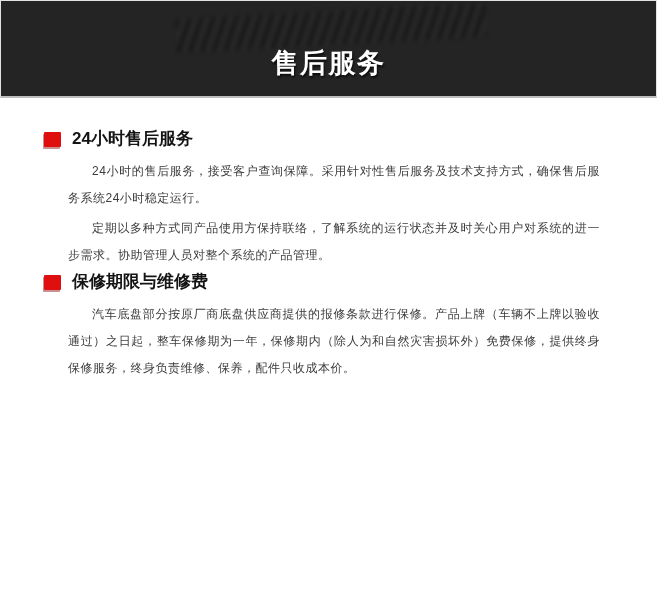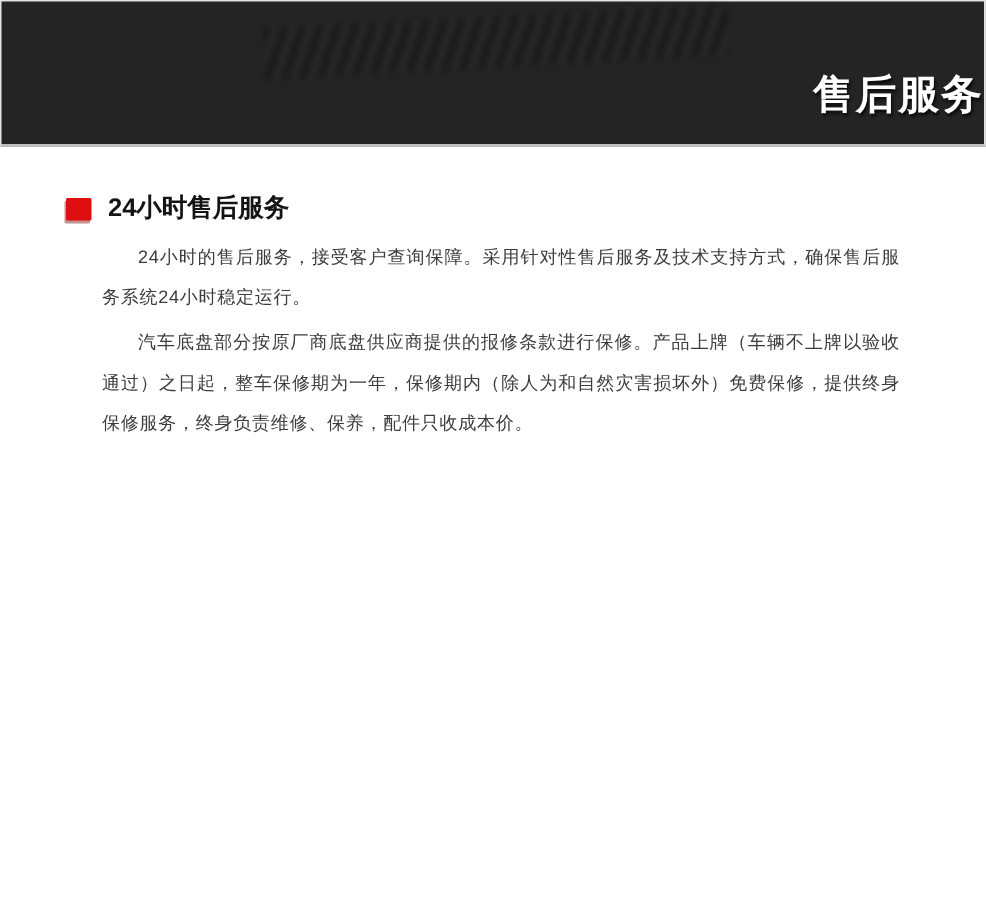--- a/index.html
+++ b/index.html
@@ -29,7 +29,7 @@
     position: absolute;
     left: 0; right: 0;
     top: 44px;
-    text-align: right;
+    text-align: center;
     color: var(--title-color, #ffffff);
     font-size: 27px;
     font-weight: bold;

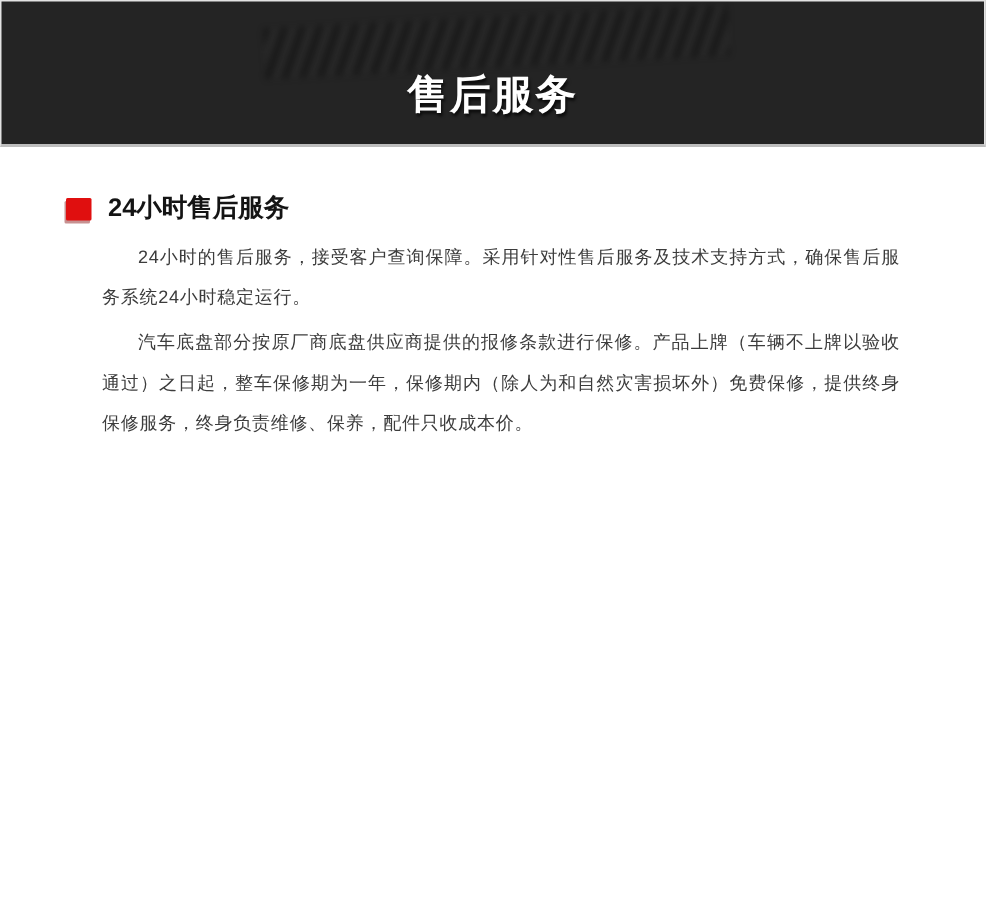--- a/index.html
+++ b/index.html
@@ -102,6 +102,7 @@
         <p class="para">24小时的售后服务，接受客户查询保障。采用针对性售后服务及技术支持方式，确保售后服务系统24小时稳定运行。</p>
       </section>
       <section class="section">
+        <p class="para">定期以多种方式同产品使用方保持联络，了解系统的运行状态并及时关心用户对系统的进一步需求。协助管理人员对整个系统的产品管理。</p>
       </section>
       <section class="section">
       </section>

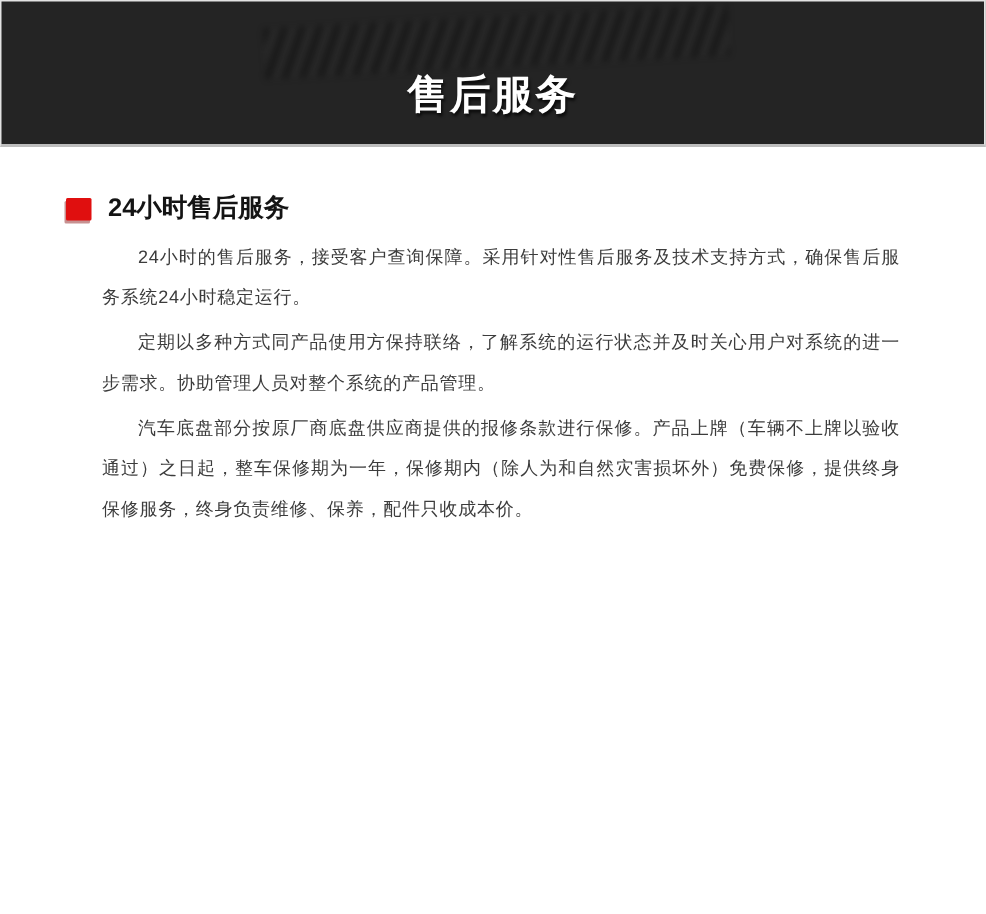--- a/index.html
+++ b/index.html
@@ -107,6 +107,10 @@
       <section class="section">
       </section>
       <section class="section">
+        <div class="sec-head">
+          <span class="bullet"></span>
+          <h2 class="sec-title">保修期限与维修费</h2>
+        </div>
         <p class="para">汽车底盘部分按原厂商底盘供应商提供的报修条款进行保修。产品上牌（车辆不上牌以验收通过）之日起，整车保修期为一年，保修期内（除人为和自然灾害损坏外）免费保修，提供终身保修服务，终身负责维修、保养，配件只收成本价。</p>
       </section>
     </div>

